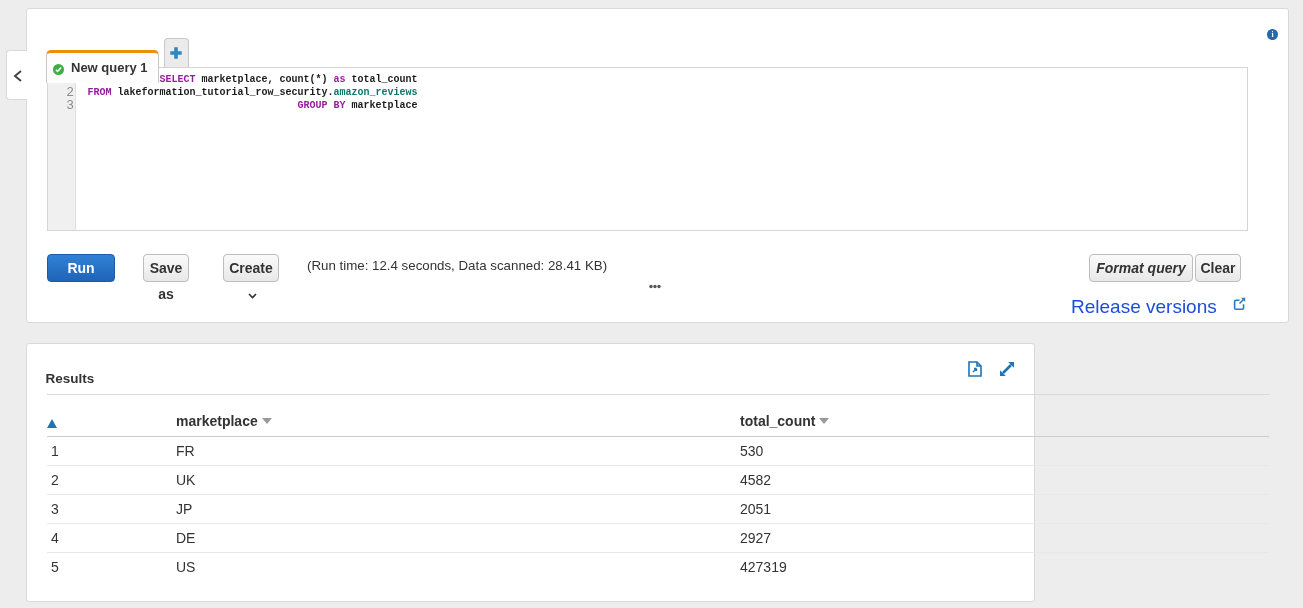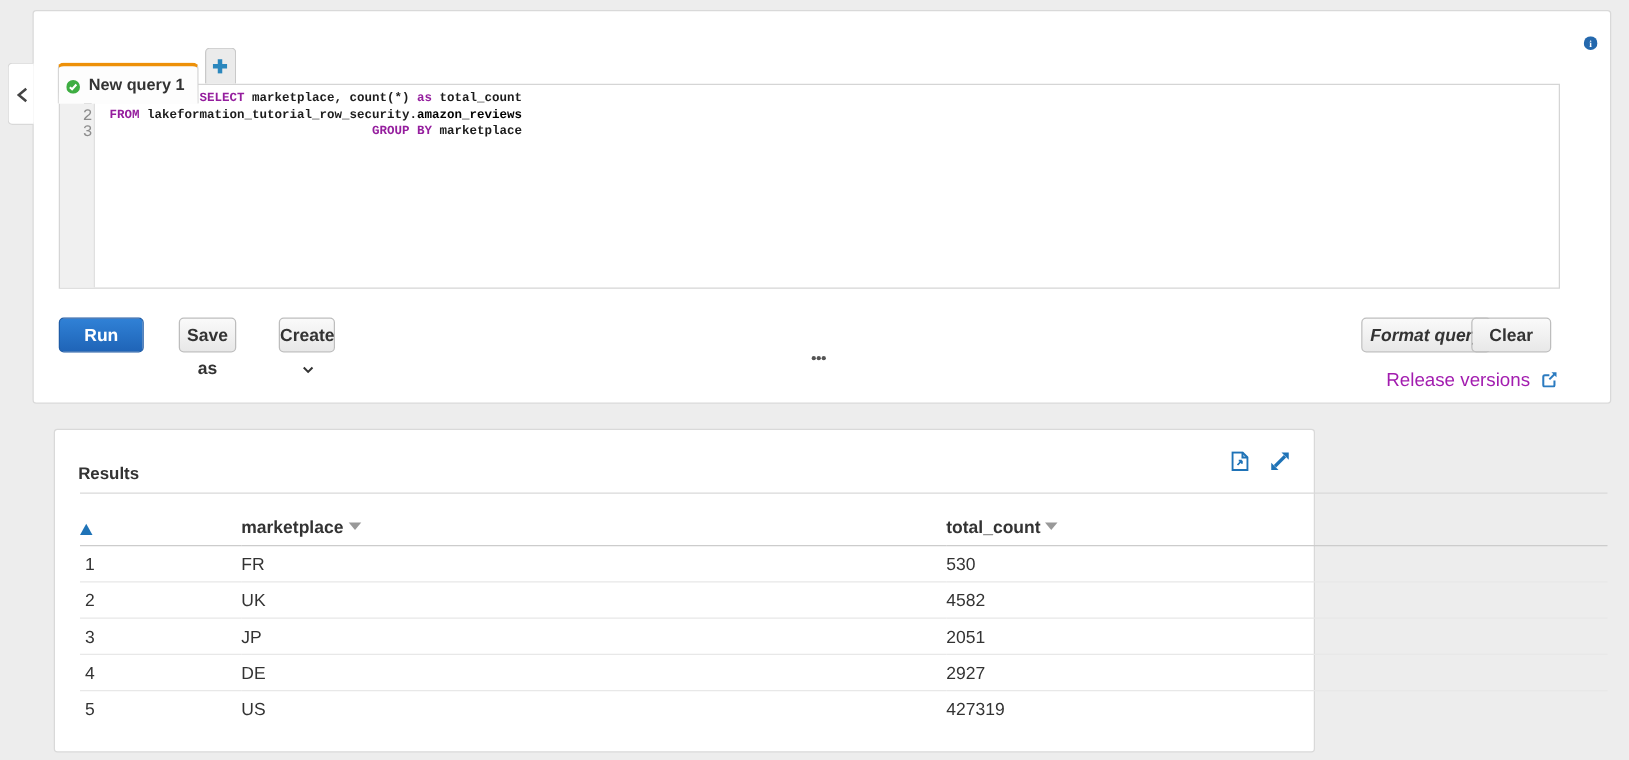--- a/index.html
+++ b/index.html
@@ -20,7 +20,7 @@
 #gutter { position:absolute; left:0; top:0; width:28px; height:100%; background:#f0f0f0; border-right:1px solid #e0e0e0; color:#8c8c8c; font-family:"Liberation Mono", monospace; font-size:12.9px; line-height:13.4px; text-align:right; padding:4.5px 1px 0 0; }
 #code { position:absolute; left:39.5px; top:4.5px; font-family:"Liberation Mono", monospace; font-size:10px; line-height:13.4px; font-weight:bold; color:#1c1c1c; white-space:pre;text-align:right; }
 .kw { color:#951e9e; }
-.bl { color:#000000; }
+.bl { color:#0f766e; }
 
 .btn { position:absolute; height:28px; border-radius:4px; font-size:14px; font-weight:bold; color:#333; text-align:center; background:linear-gradient(#fafafa,#e8e8e8); border:1px solid #bdbdbd; line-height:26px; }
 #runq { left:20px; top:245px; width:68px; background:linear-gradient(#3081d6,#1f64b7); border:1px solid #1e5ba6; color:#fff; }

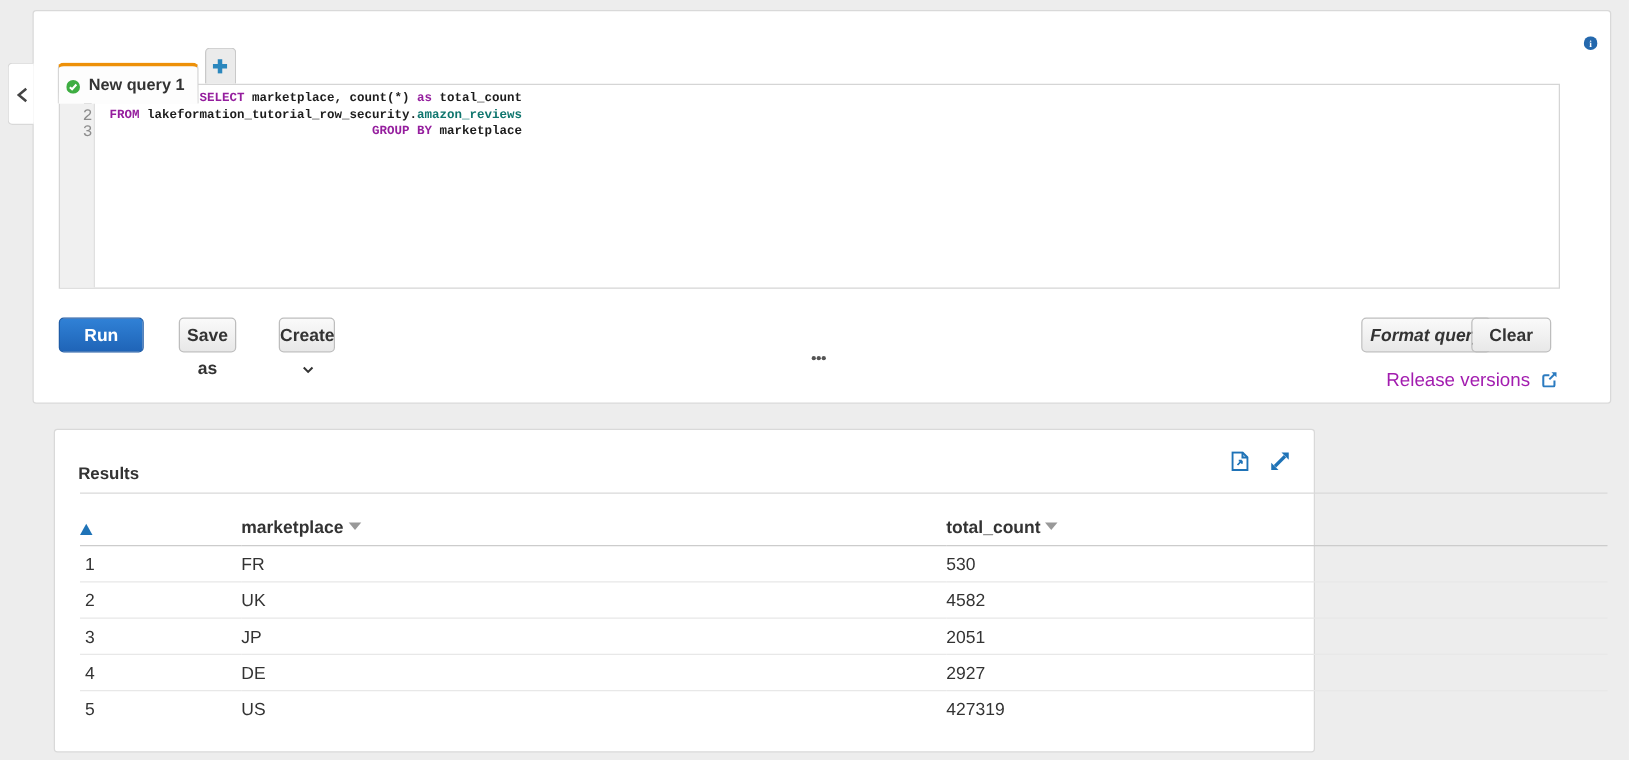--- a/index.html
+++ b/index.html
@@ -25,7 +25,7 @@
 .btn { position:absolute; height:28px; border-radius:4px; font-size:14px; font-weight:bold; color:#333; text-align:center; background:linear-gradient(#fafafa,#e8e8e8); border:1px solid #bdbdbd; line-height:26px; }
 #runq { left:20px; top:245px; width:68px; background:linear-gradient(#3081d6,#1f64b7); border:1px solid #1e5ba6; color:#fff; }
 #saveas { left:116px; top:245px; width:46px; }
-#create { left:196px; top:245px; width:45px; }
+#create { left:196px; top:245px; width:56px; }
 #fmt { right:95px; top:245px; width:104px;font-style:italic; }
 #clear { right:47px; top:245px; width:64px; }
 #runtime { position:absolute; left:280px; top:248.5px; font-size:13.3px; color:#333; }

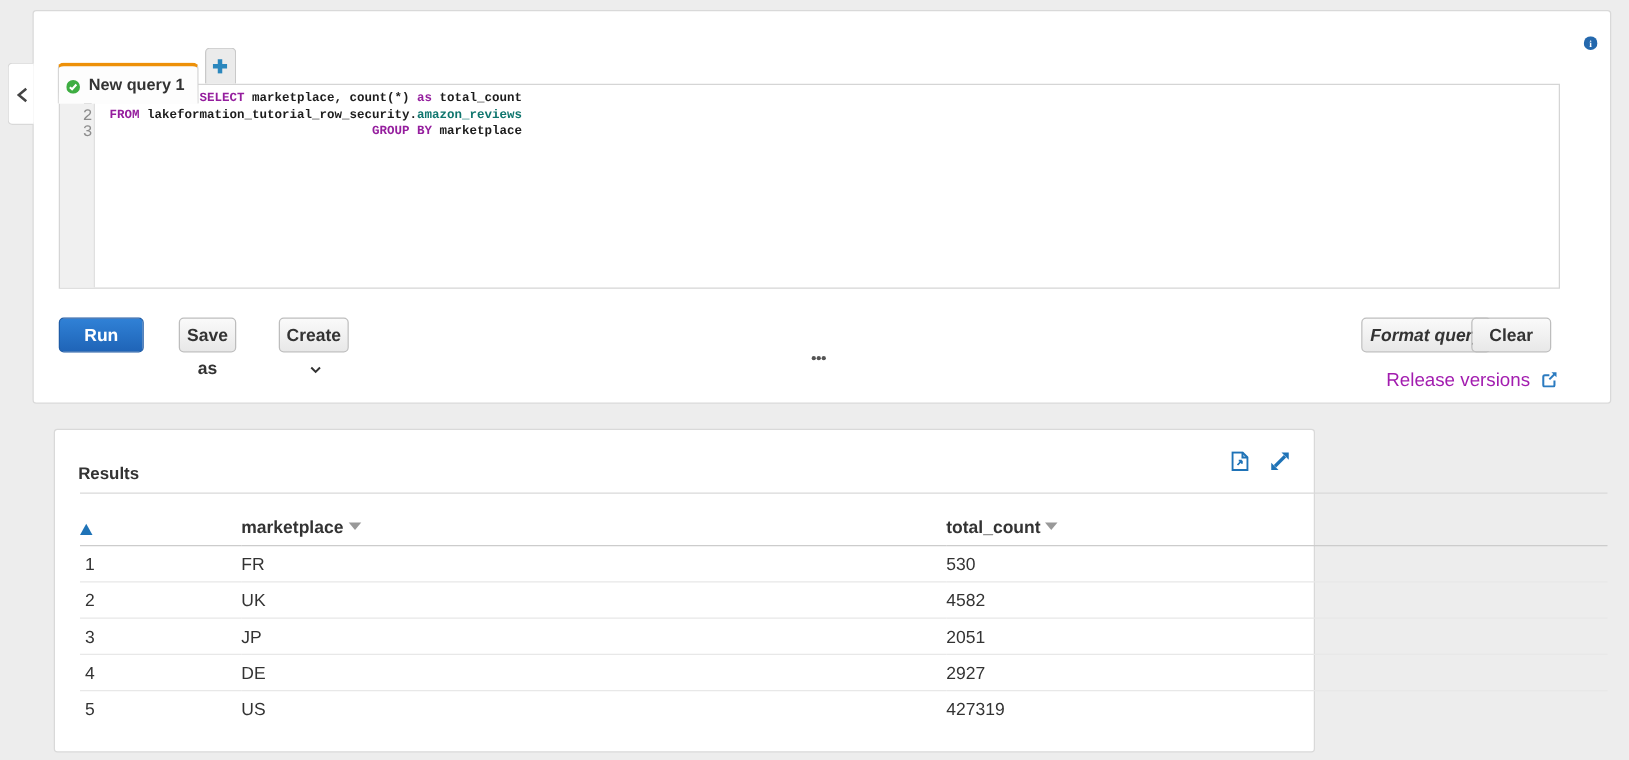--- a/index.html
+++ b/index.html
@@ -79,6 +79,7 @@
   <div id="create" class="btn">Create <svg width="9" height="6" viewBox="0 0 9 6" style="margin-left:2px;">
         <path d="M1 1 L4.5 4.5 L8 1" stroke="#333" stroke-width="1.6" fill="none"></path>
       </svg></div>
+  <div id="runtime">(Run time: 12.4 seconds, Data scanned: 28.41 KB)</div>
   <div id="fmt" class="btn">Format query</div>
   <div id="clear" class="btn">Clear</div>
   <svg id="dots" width="12" height="5">

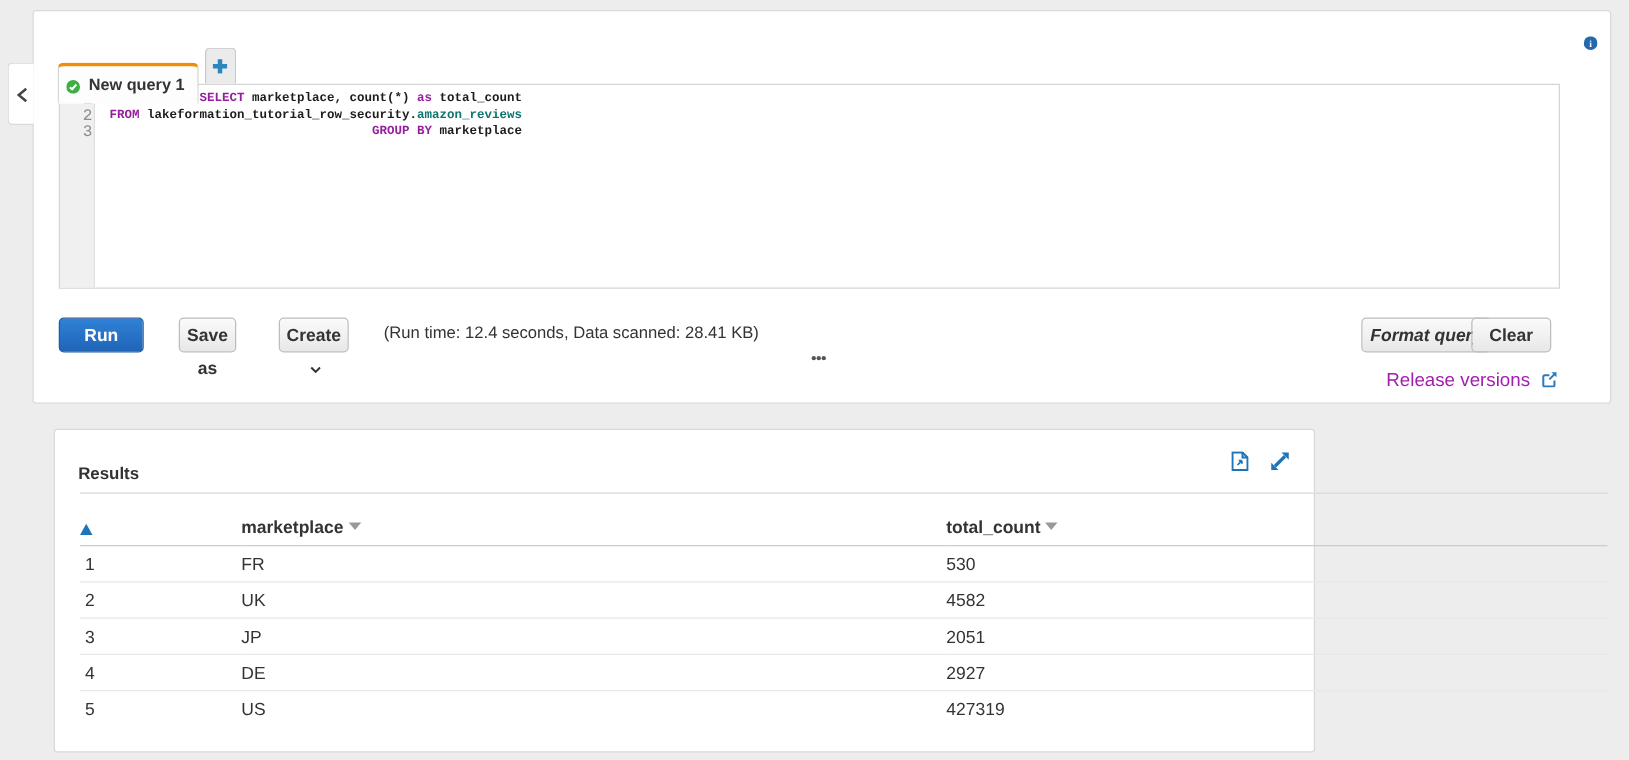--- a/index.html
+++ b/index.html
@@ -27,7 +27,7 @@
 #saveas { left:116px; top:245px; width:46px; }
 #create { left:196px; top:245px; width:56px; }
 #fmt { right:95px; top:245px; width:104px;font-style:italic; }
-#clear { right:47px; top:245px; width:64px; }
+#clear { right:47px; top:245px; width:46px; }
 #runtime { position:absolute; left:280px; top:248.5px; font-size:13.3px; color:#333; }
 #hint { position:absolute; left:20px; top:284px; font-size:12.5px; color:#9a9a9a; }
 #dots { position:absolute; left:622px; top:275px; }

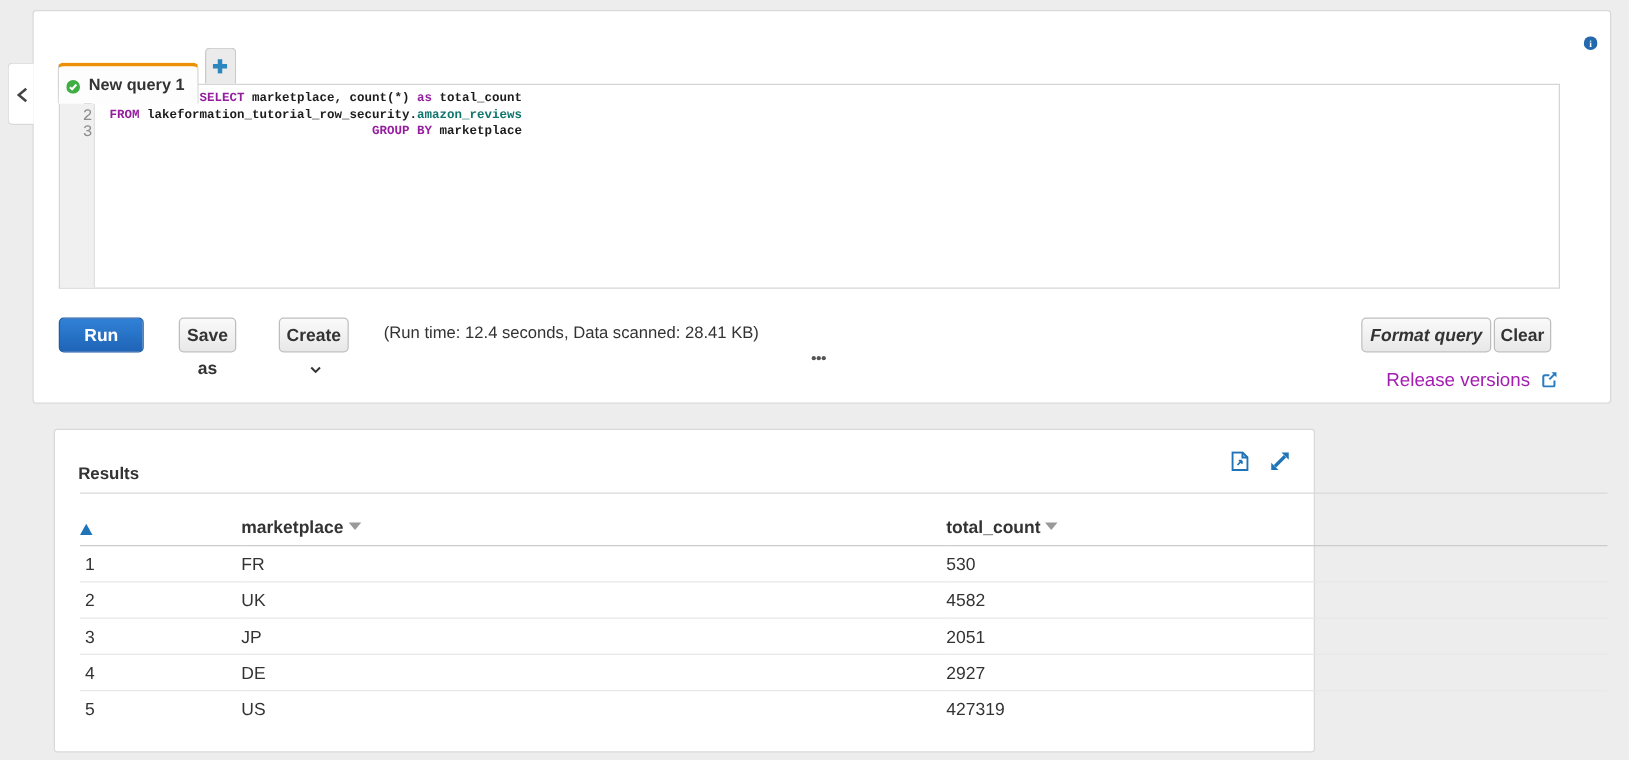--- a/index.html
+++ b/index.html
@@ -32,7 +32,7 @@
 #hint { position:absolute; left:20px; top:284px; font-size:12.5px; color:#9a9a9a; }
 #dots { position:absolute; left:622px; top:275px; }
 #engpill { position:absolute; left:939px; top:283px; width:151px; height:22px; border:1px solid #ccc; border-radius:3px; background:#fff; font-size:13.4px; color:#444; line-height:20px; text-align:center; white-space:nowrap; }
-#relver { position:absolute; left:1082px; top:287px; font-size:15px; color:#a21caf; }
+#relver { position:absolute; left:1044px; top:287px; font-size:19px; color:#1d4ed8; }
 #extlink { position:absolute; left:1206px; top:288px; }
 
 #restitle { position:absolute; left:18.5px; top:27px; font-size:13.5px; font-weight:bold; color:#333; }

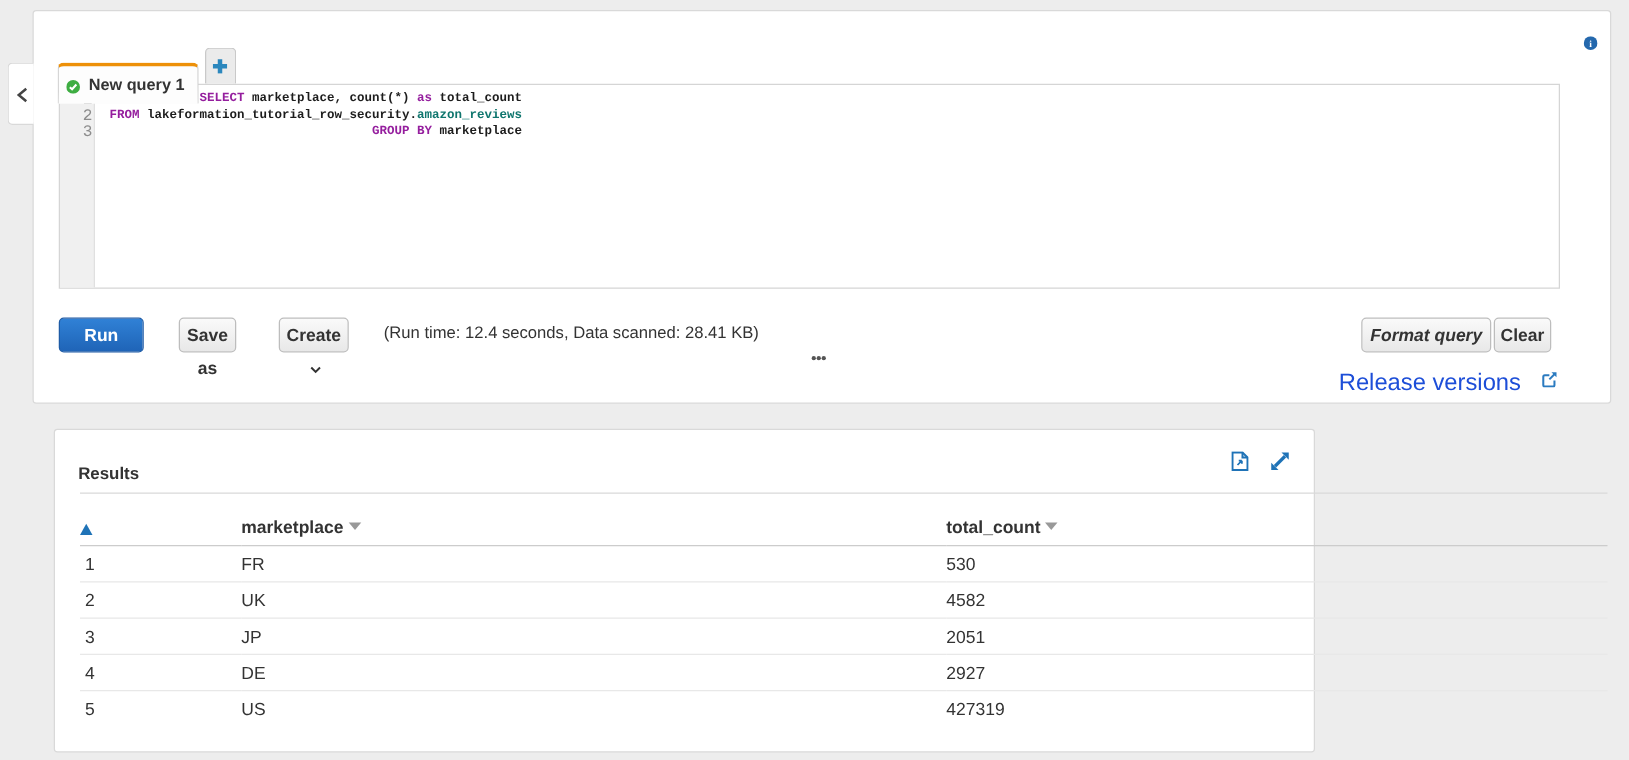--- a/index.html
+++ b/index.html
@@ -6,7 +6,7 @@
 html,body { width:1303px; height:608px; background:#ededed; font-family:"Liberation Sans", sans-serif; position:relative; overflow:hidden; }
 .card { position:absolute; background:#fff; border:1px solid #d9d9d9; border-radius:3px; }
 #card1 { left:26px; top:8px; width:1263px; height:315px; }
-#card2 { left:26px; top:343px; width:1009px; height:259px;margin-left:17px; }
+#card2 { left:26px; top:343px; width:1009px; height:259px; }
 #collapse { position:absolute; left:6px; top:50px; width:21px; height:50px; background:#fff; border:1px solid #d9d9d9; border-right:none; border-radius:4px 0 0 4px; z-index:3; }
 #collapse svg { position:absolute; left:5px; top:18px; }
 

